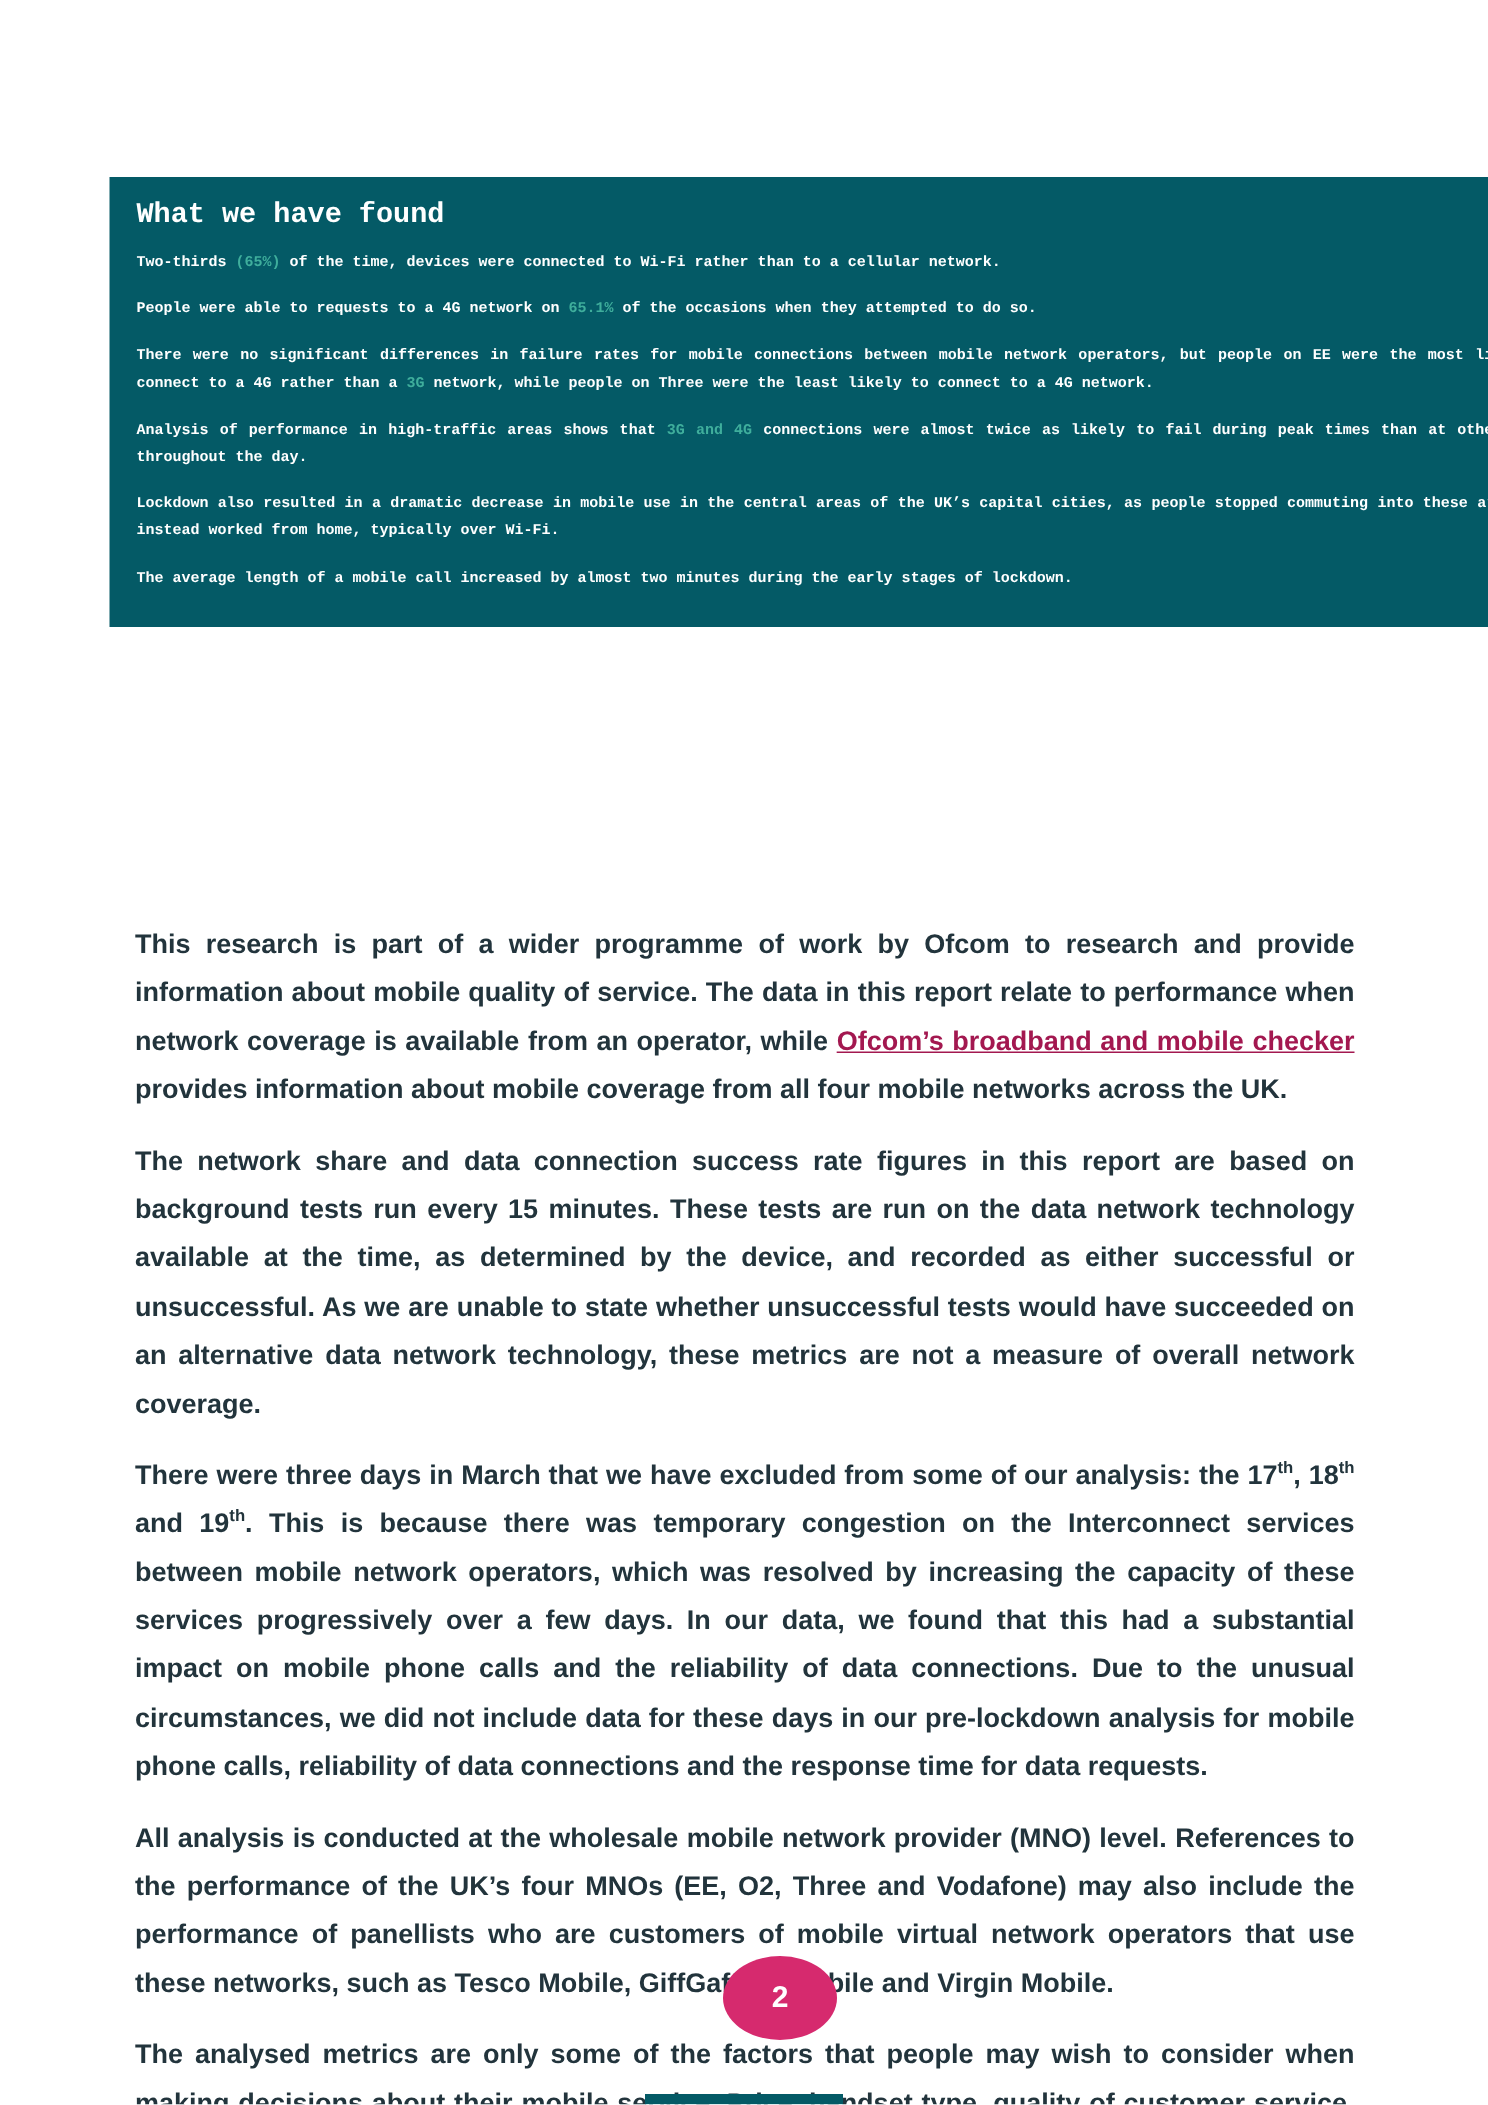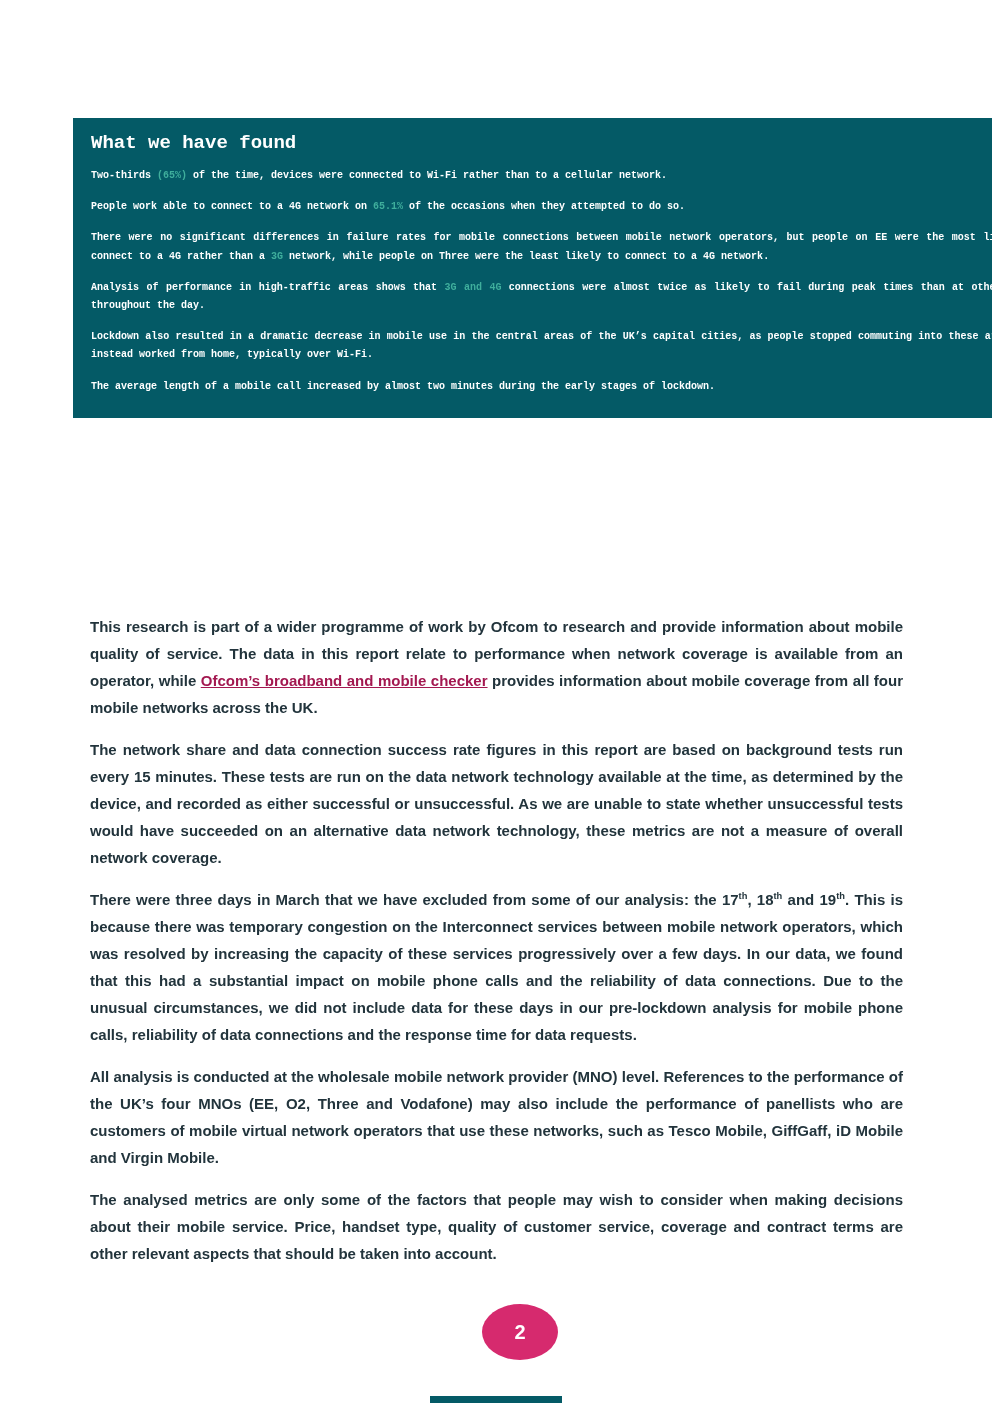--- a/index.html
+++ b/index.html
@@ -105,7 +105,7 @@
     <h2>What we have found</h2>
     <div>
         <p><span>Two-thirds </span><span class="accent">(65%)</span><span> of the time, devices were connected to Wi-Fi rather than to a cellular network.</span></p>
-        <p><span>People work able to connect to a 4G network on </span><span class="accent">65.1%</span><span> of the occasions when they attempted to do so.</span></p>
+        <p><span>People were able to requests to a 4G network on </span><span class="accent">65.1%</span><span> of the occasions when they attempted to do so.</span></p>
         <p><span>There were no significant differences in failure rates for mobile connections between mobile network operators, but people on EE were the most likely to connect to a 4G rather than a </span><span class="accent">3G</span><span> network, while people on Three were the least likely to connect to a 4G network.</span></p>
         <p><span>Analysis of performance in high-traffic areas shows that </span><span class="accent">3G and 4G</span><span> connections were almost twice as likely to fail during peak times than at other times throughout the day.</span></p>
         <p><span>Lockdown also resulted in a dramatic decrease in mobile use in the central areas of the UK’s capital cities, as people stopped commuting into these areas and instead worked from home, typically over Wi-Fi.</span></p>

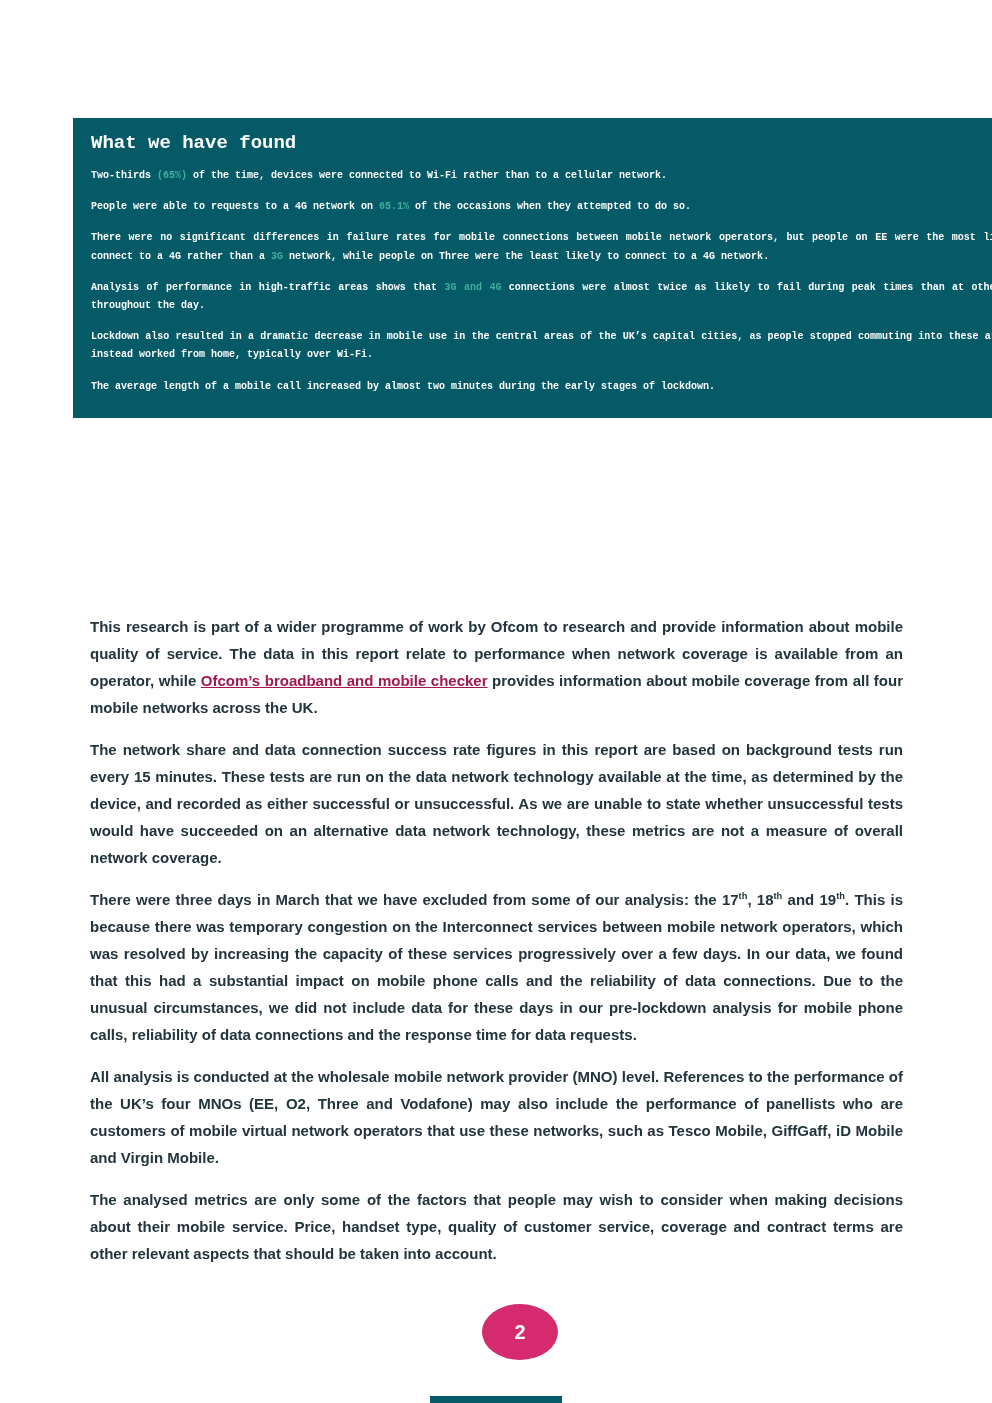--- a/index.html
+++ b/index.html
@@ -57,7 +57,7 @@
   }
   .notes-body p {
     margin: 15px 0 0 0;
-    font-size: 15px;
+    font-size: 18px;
     font-weight: bold;
     line-height: 1.8;
     color: #22343c;

